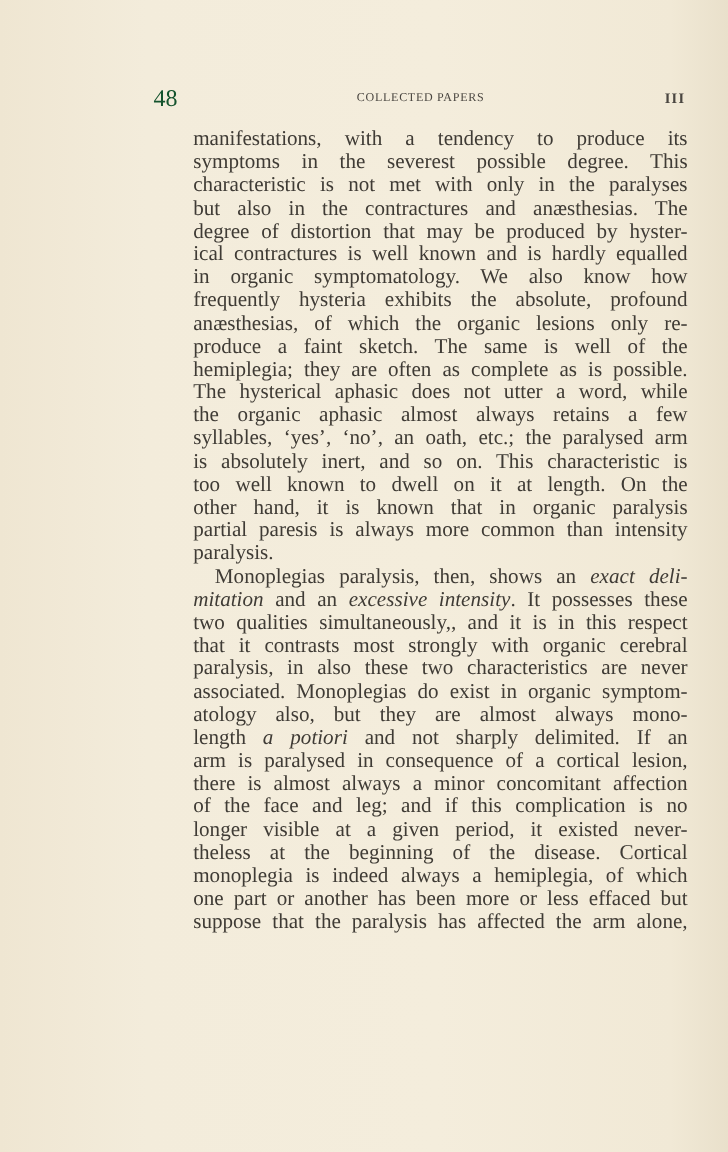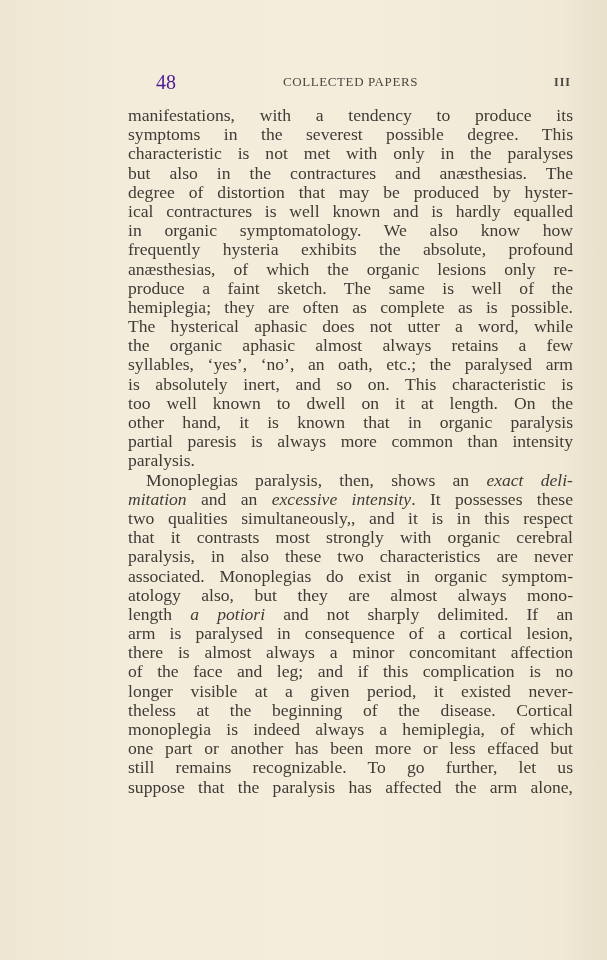--- a/index.html
+++ b/index.html
@@ -33,8 +33,7 @@
       top: 0;
       font-size: 20px;
       line-height: 24px;
-      color: #4c1d95;
-      margin-left: 28px;
+      color: #14532d;
     }
     .head-title {
       position: absolute;

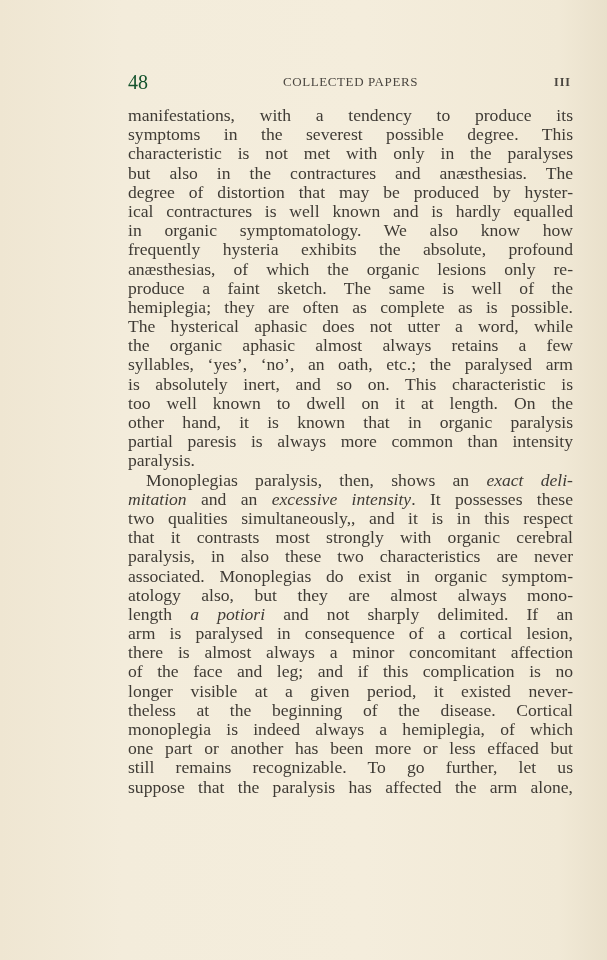--- a/index.html
+++ b/index.html
@@ -41,7 +41,7 @@
       right: 0;
       top: 4px;
       text-align: center;
-      font-size: 13px;
+      font-size: 10px;
       letter-spacing: 0.6px;
       line-height: 16px;
       color: #4a4640;

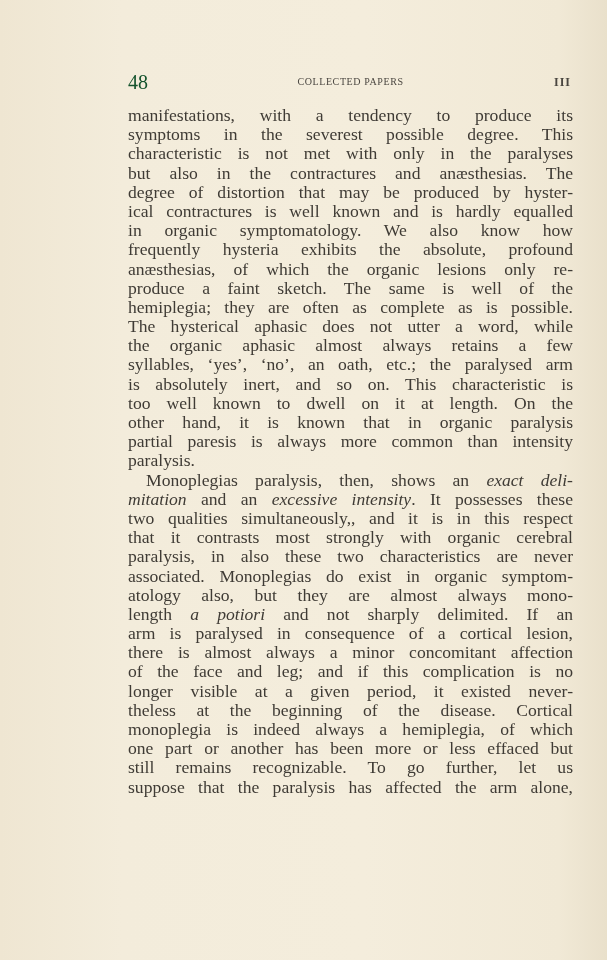--- a/index.html
+++ b/index.html
@@ -60,6 +60,7 @@
       font-family: "Liberation Serif", serif;
       font-size: 17.6px;
       line-height: 19.2px;
+      margin-left: 33px;
     }
     .line {
       display: block;

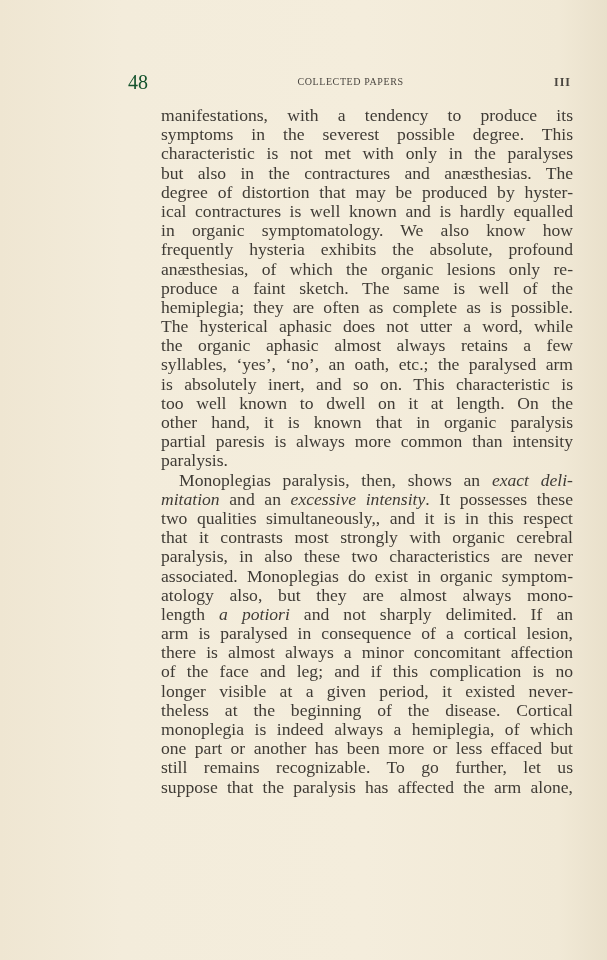--- a/index.html
+++ b/index.html
@@ -131,7 +131,6 @@
       <span class="line">theless at the beginning of the disease. Cortical</span>
       <span class="line">monoplegia is indeed always a hemiplegia, of which</span>
       <span class="line">one part or another has been more or less effaced but</span>
-      <span class="line">still remains recognizable. To go further, let us</span>
       <span class="line">suppose that the paralysis has affected the arm alone,</span>
     </div>
   </div>

